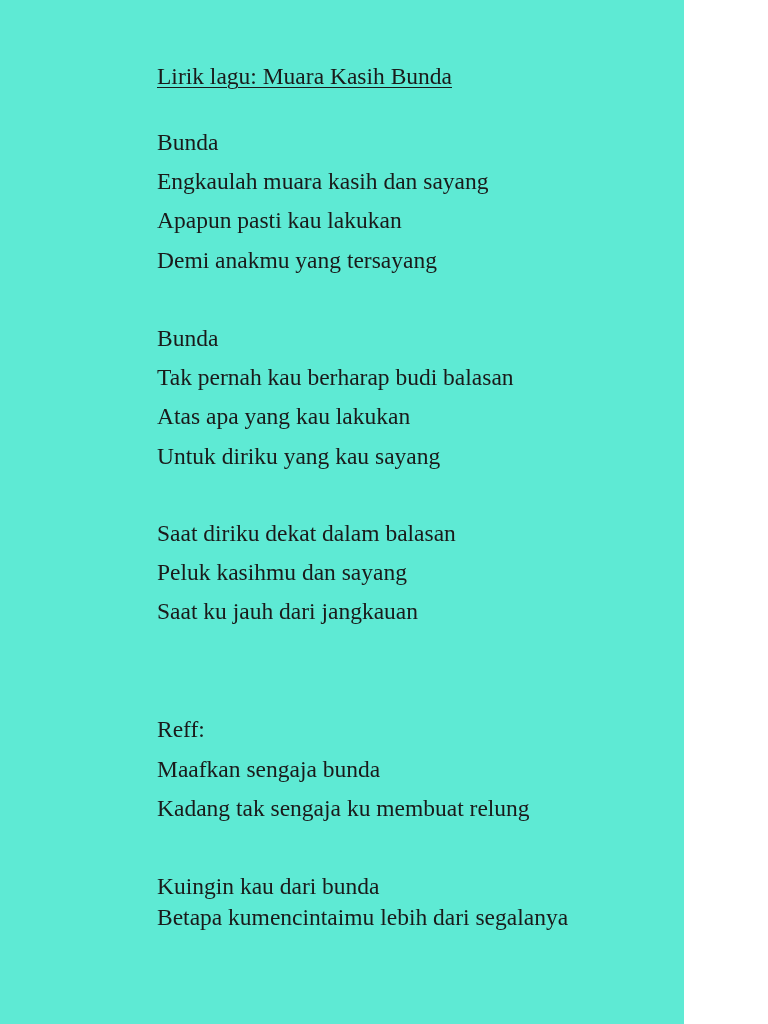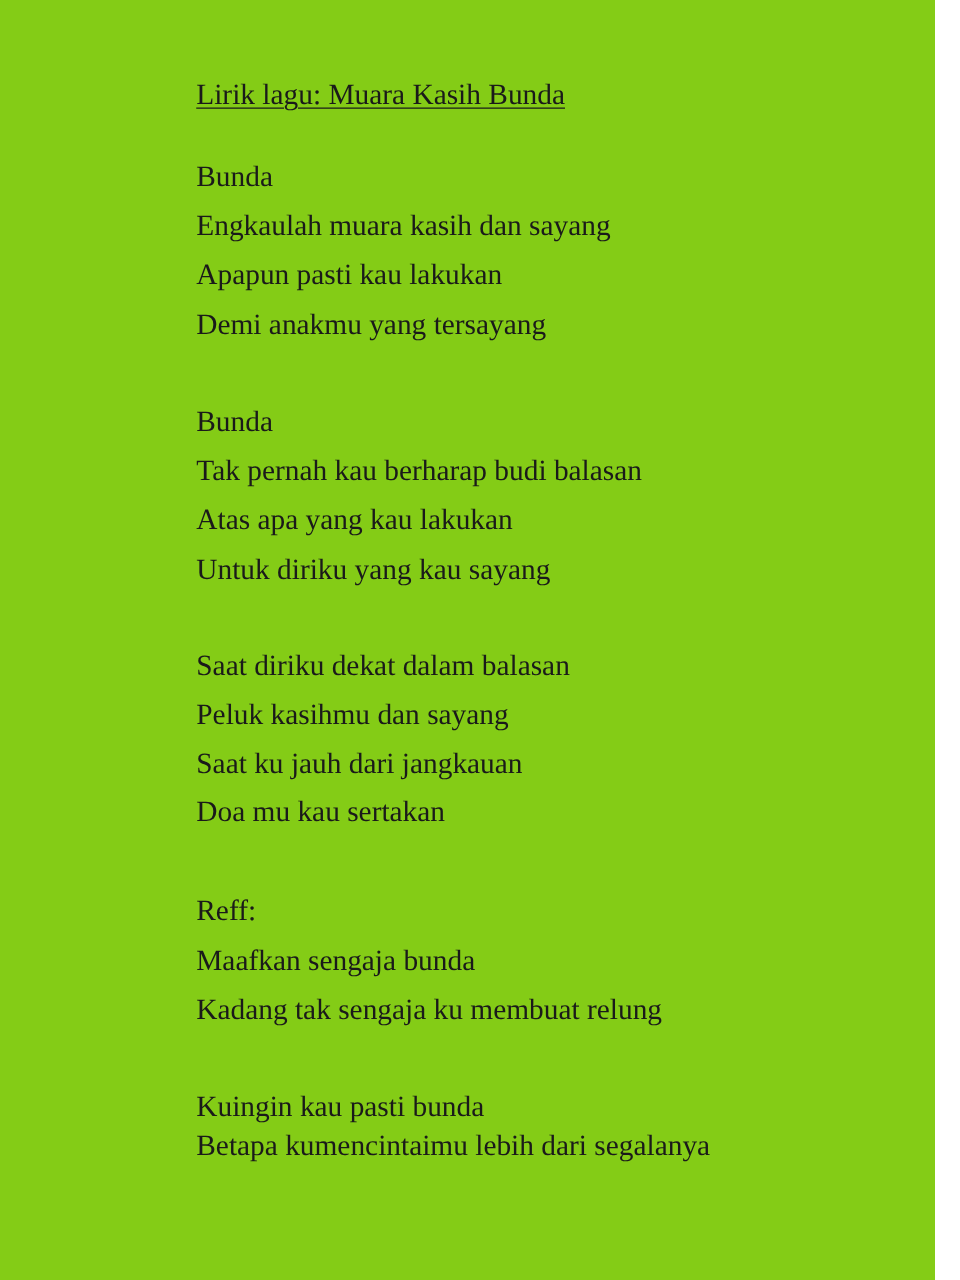--- a/index.html
+++ b/index.html
@@ -19,10 +19,9 @@
       position: absolute;
       left: 0;
       top: 0;
-      width: 736px;
+      width: 684px;
       height: 1024px;
-      background: #84cc16;
-      padding-left: 12px;
+      background: #5eead4;
     }
     .line {
       position: absolute;

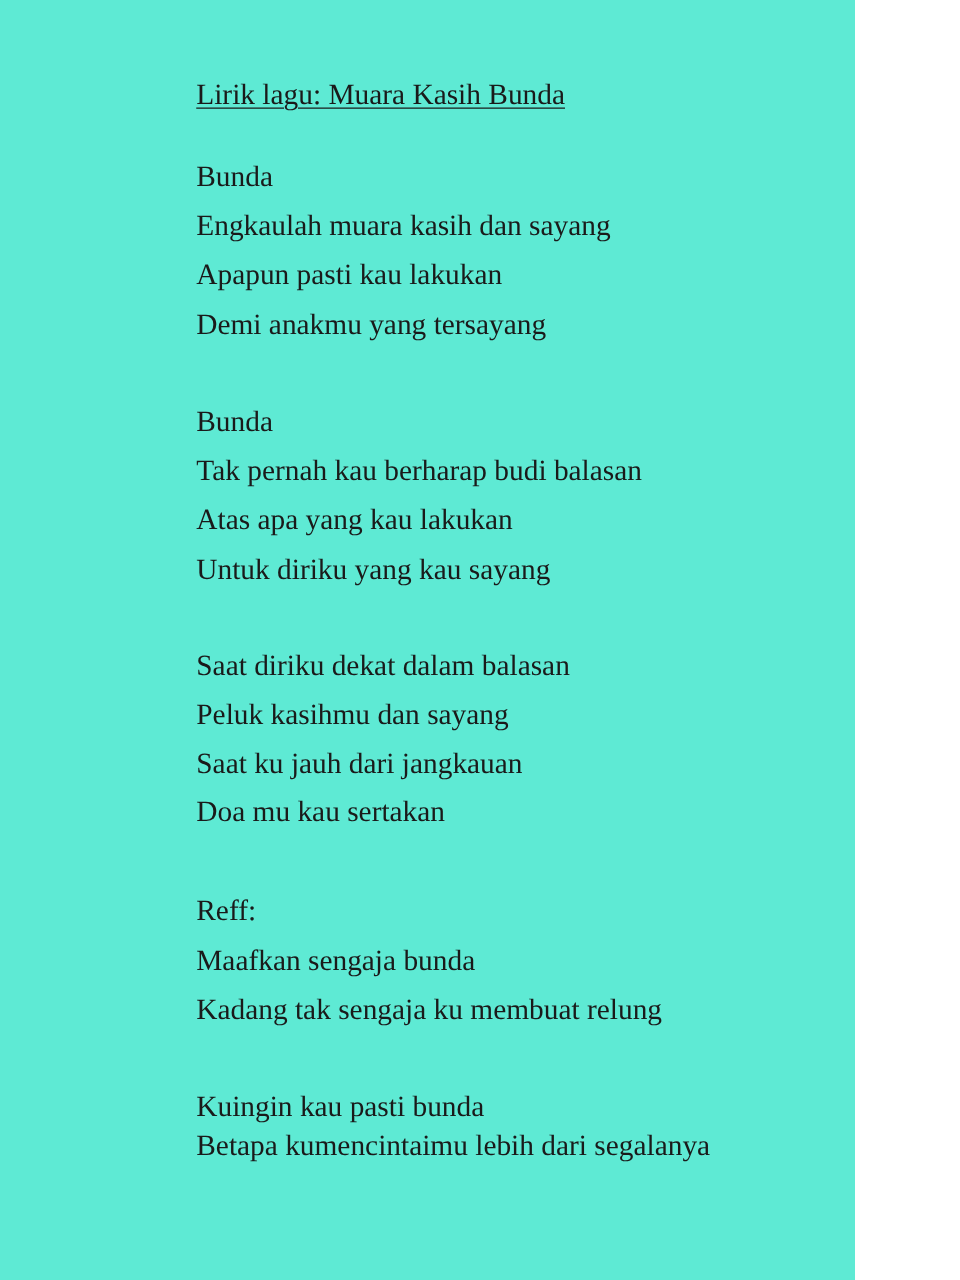--- a/index.html
+++ b/index.html
@@ -55,7 +55,6 @@
   <div class="line" style="top:519px;">Saat diriku dekat dalam balasan</div>
   <div class="line" style="top:558px;">Peluk kasihmu dan sayang</div>
   <div class="line" style="top:597px;">Saat ku jauh dari jangkauan</div>
-  <div class="line" style="top:636px;">Doa mu kau sertakan</div>
 
   <div class="line" style="top:715px;">Reff:</div>
   <div class="line" style="top:755px;">Maafkan sengaja bunda</div>

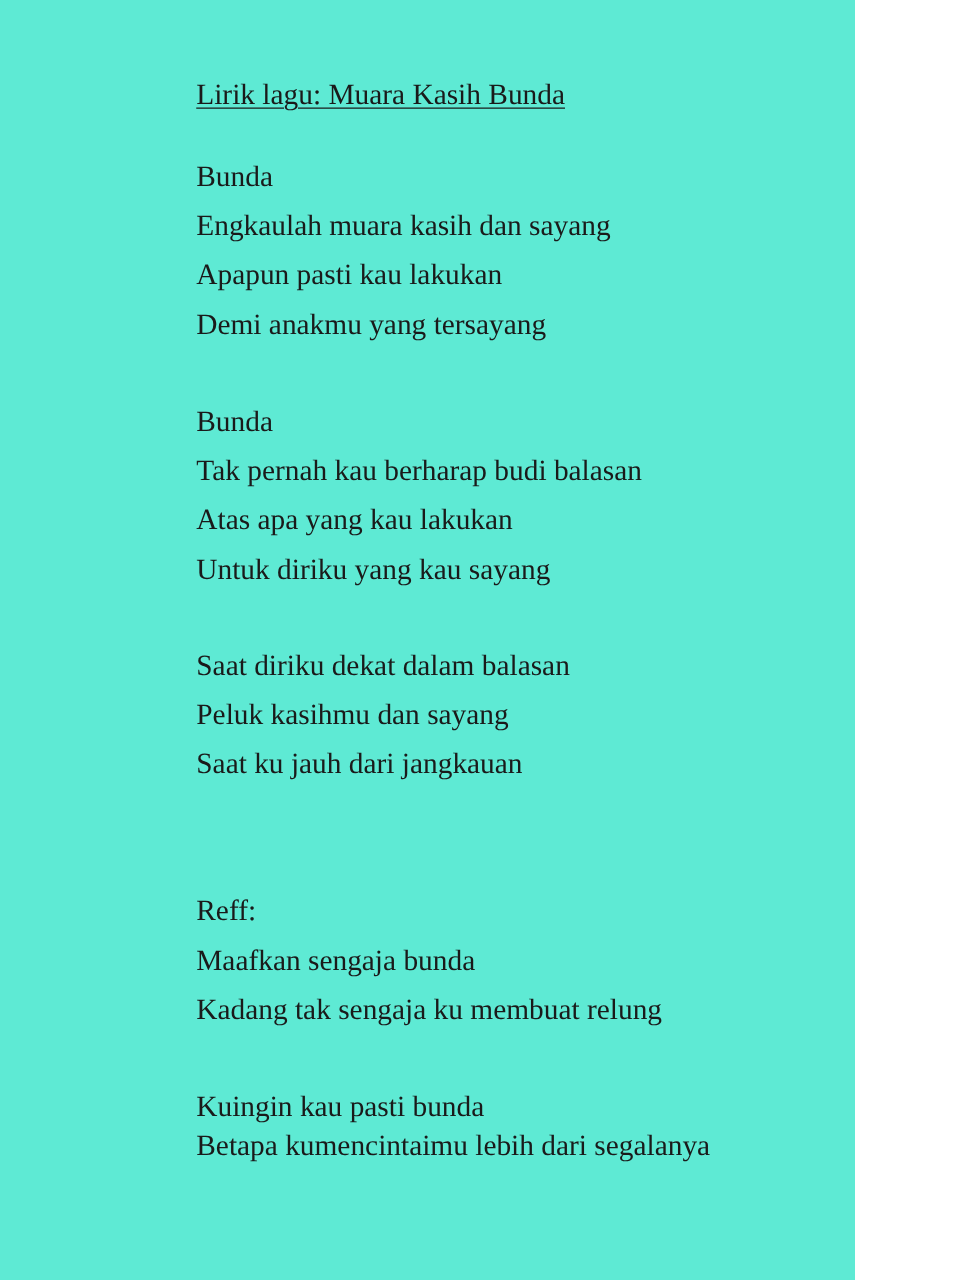--- a/index.html
+++ b/index.html
@@ -59,7 +59,7 @@
   <div class="line" style="top:715px;">Reff:</div>
   <div class="line" style="top:755px;">Maafkan sengaja bunda</div>
   <div class="line" style="top:794px;">Kadang tak sengaja ku membuat relung</div>
-  <div class="line" style="top:872px;">Kuingin kau pasti bunda</div>
+  <div class="line" style="top:872px;">Kuingin kau dari bunda</div>
   <div class="line" style="top:903px;">Betapa kumencintaimu lebih dari segalanya</div>
 </div>
 

